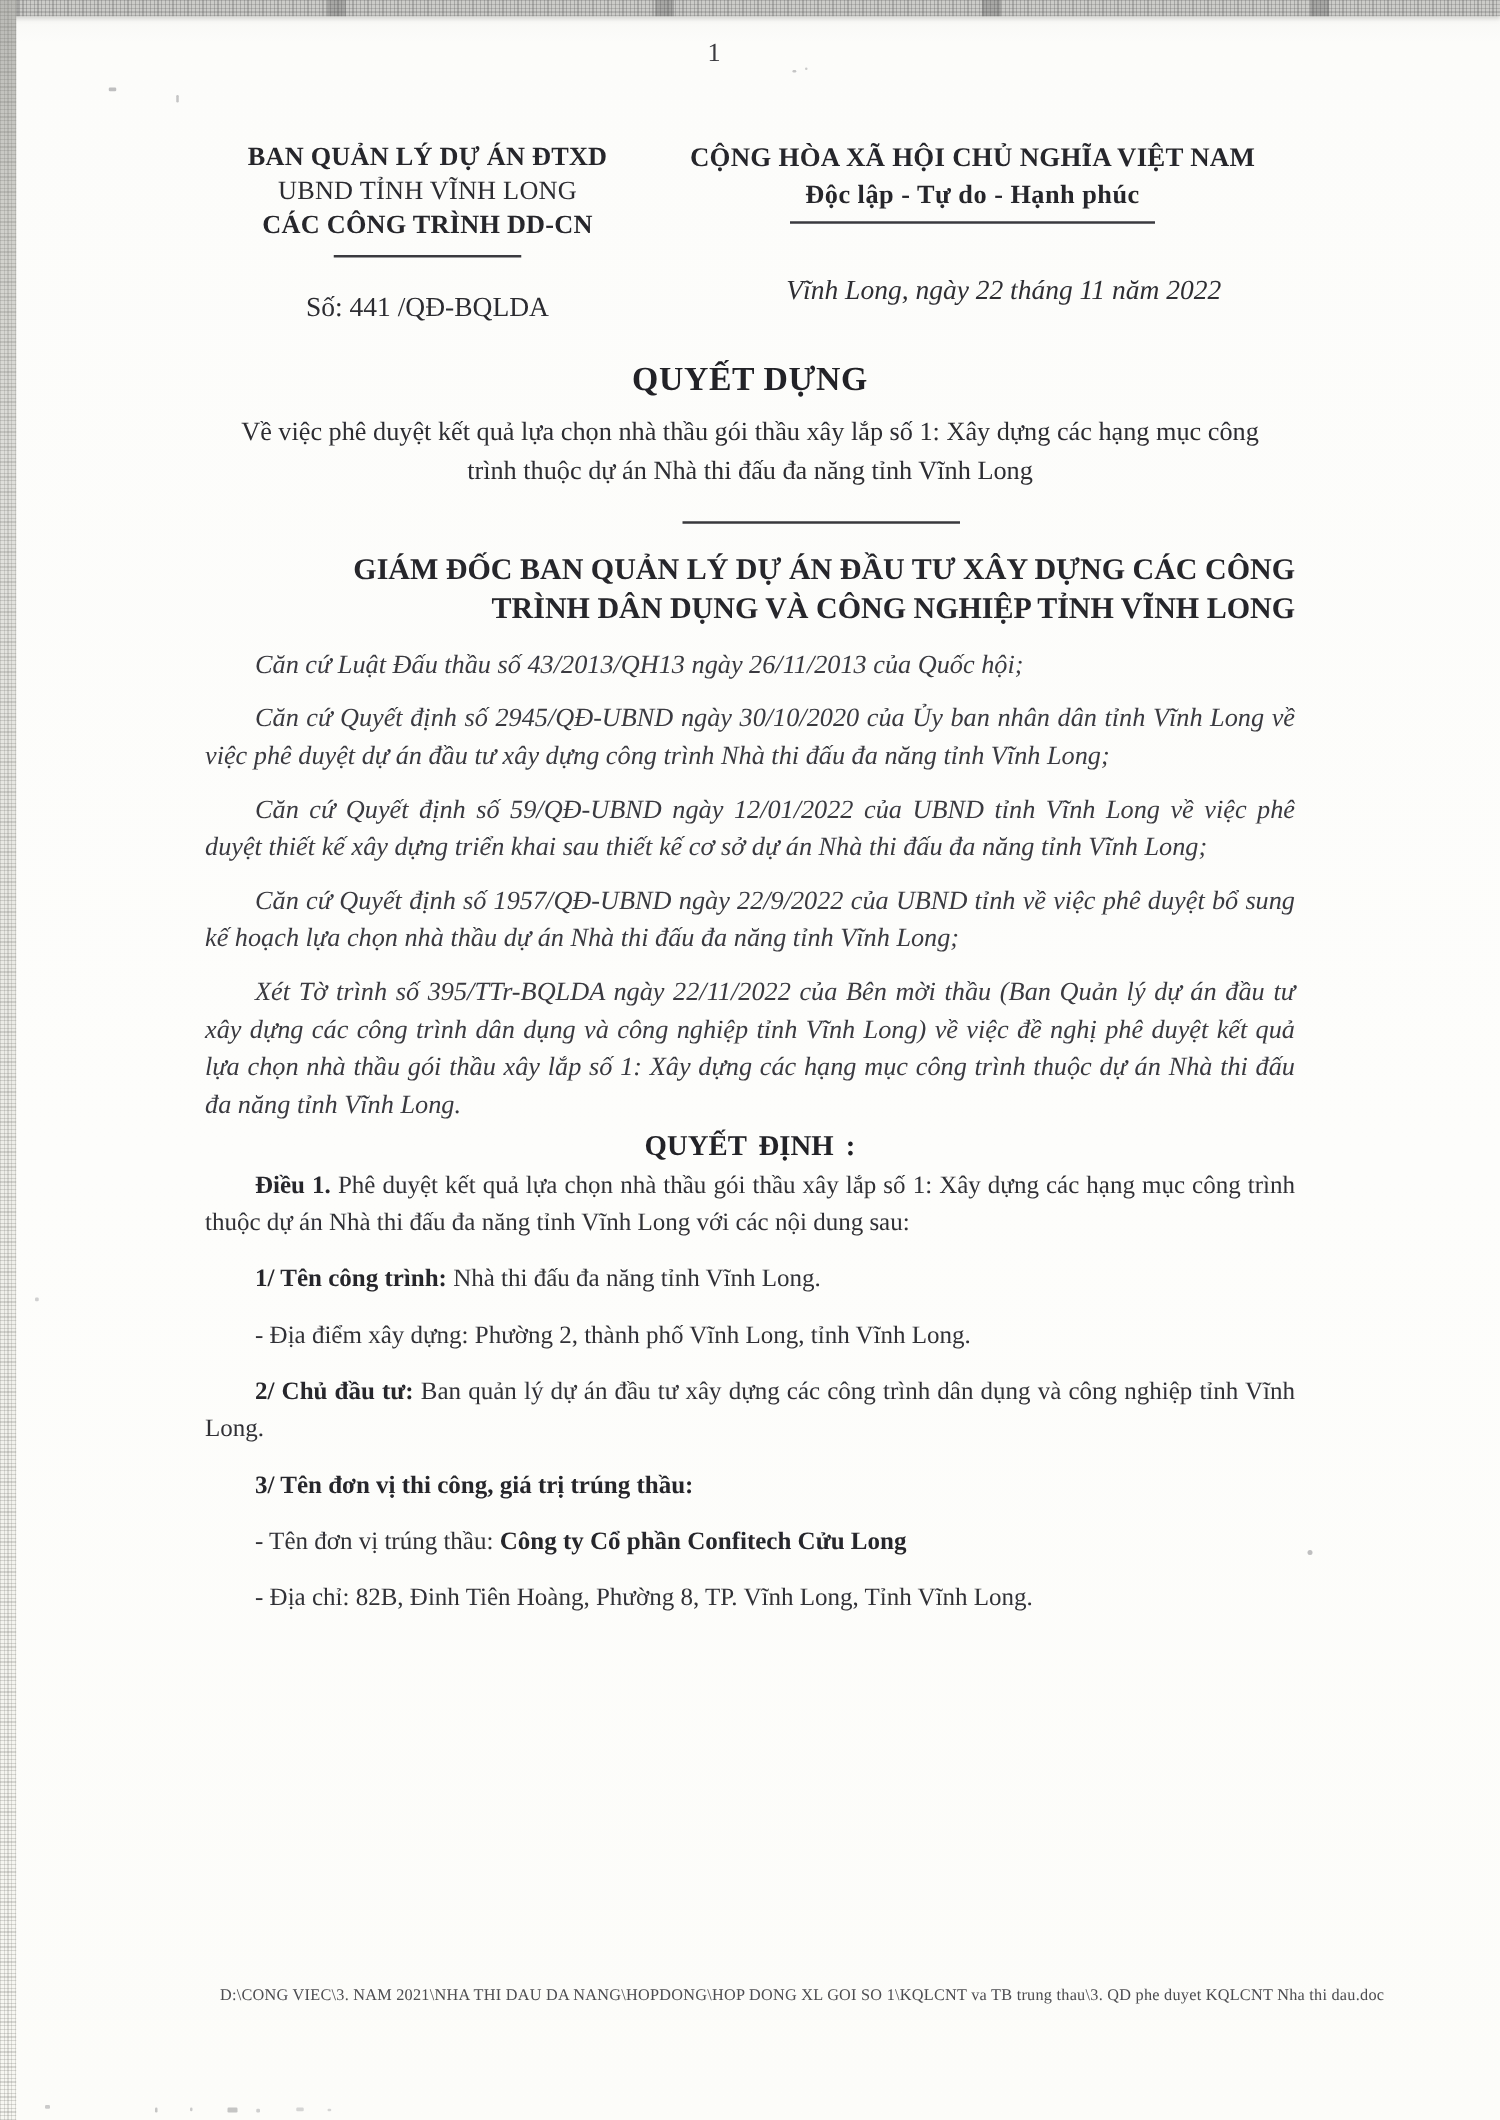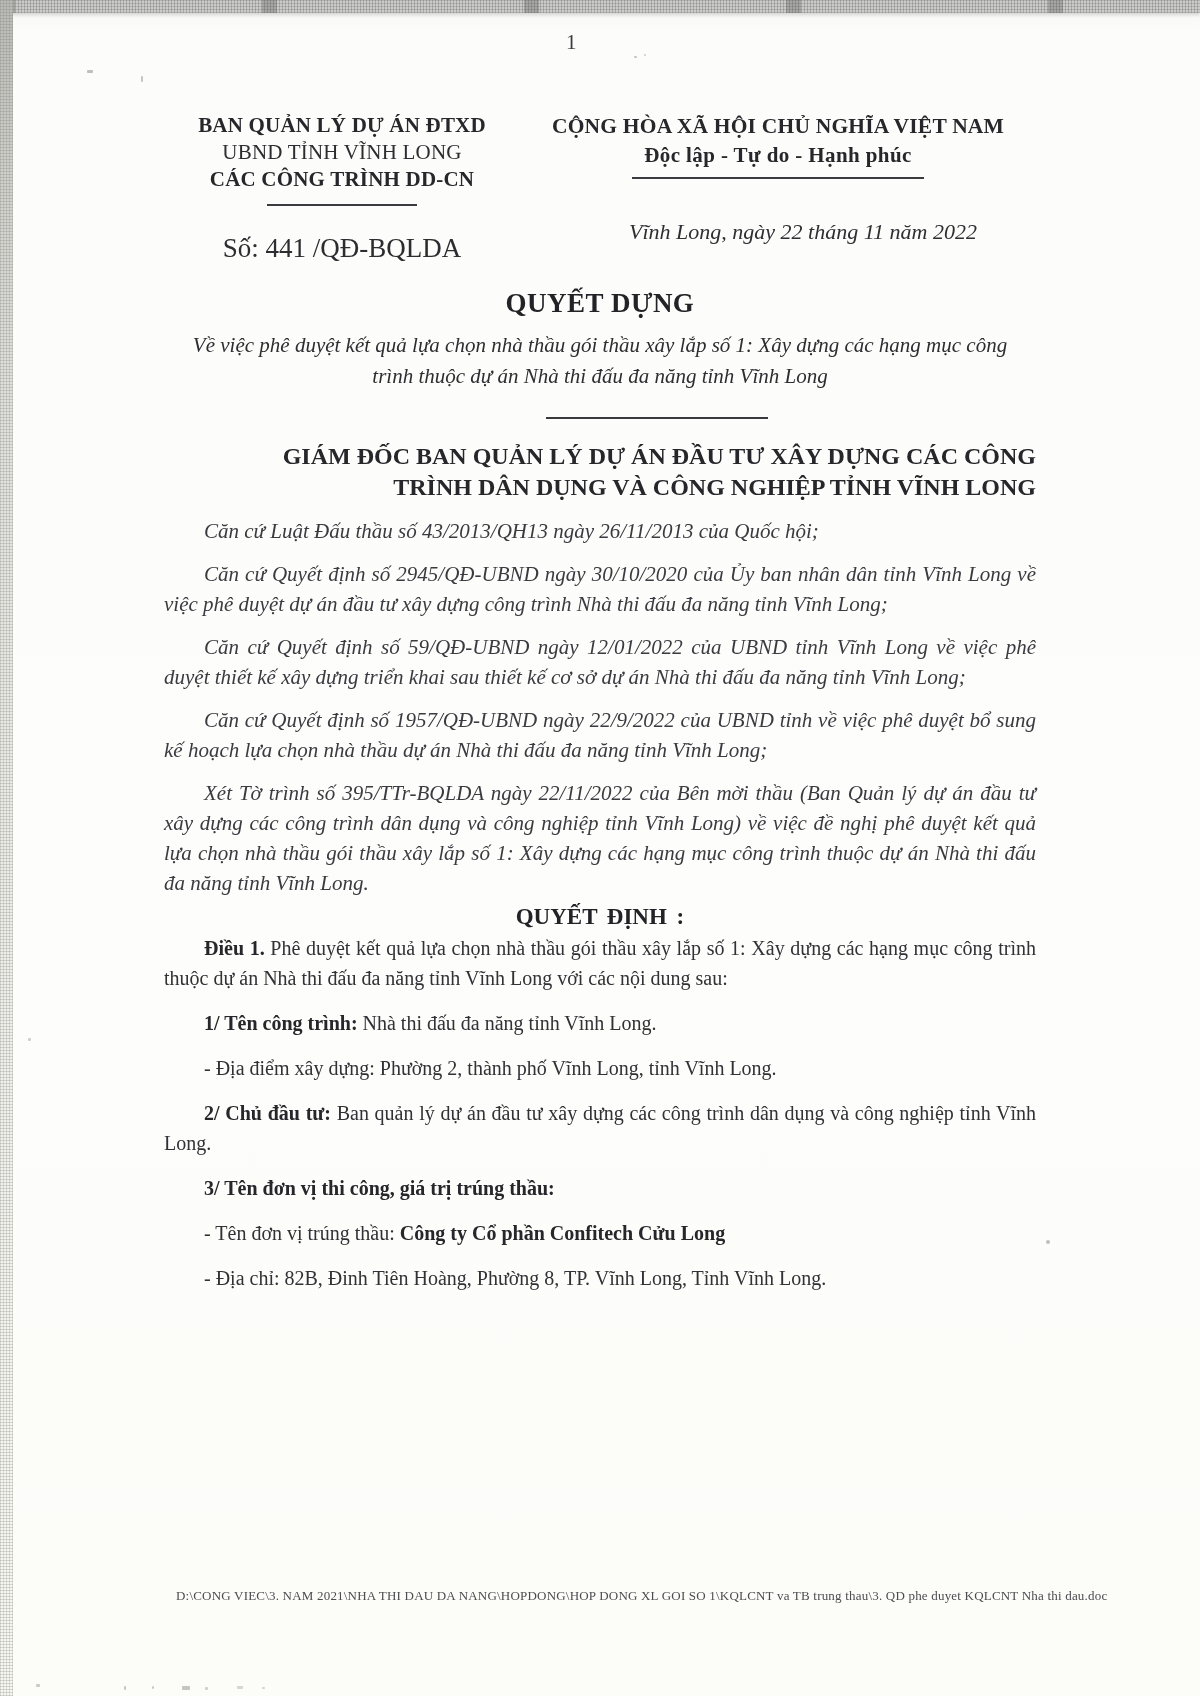--- a/index.html
+++ b/index.html
@@ -41,7 +41,7 @@
   .rule{height:2px;background:#3a3a3f;}
   .rule-issuer{width:150px;margin:11px auto 0;}
   .rule-nat{width:292px;margin:7px auto 0;}
-  .doc-number{margin-top:27px;font-size:27px;color:#2c2c31;}
+  .doc-number{margin-top:27px;font-size:22px;color:#2c2c31;}
   .nat-l1{font-size:21.5px;line-height:28px;}
   .nat-l2{font-size:21px;line-height:30px;letter-spacing:.4px;}
   .dateline{margin-top:40px;font-size:22px;font-style:italic;color:#2e2e33;transform:translateX(25px);}

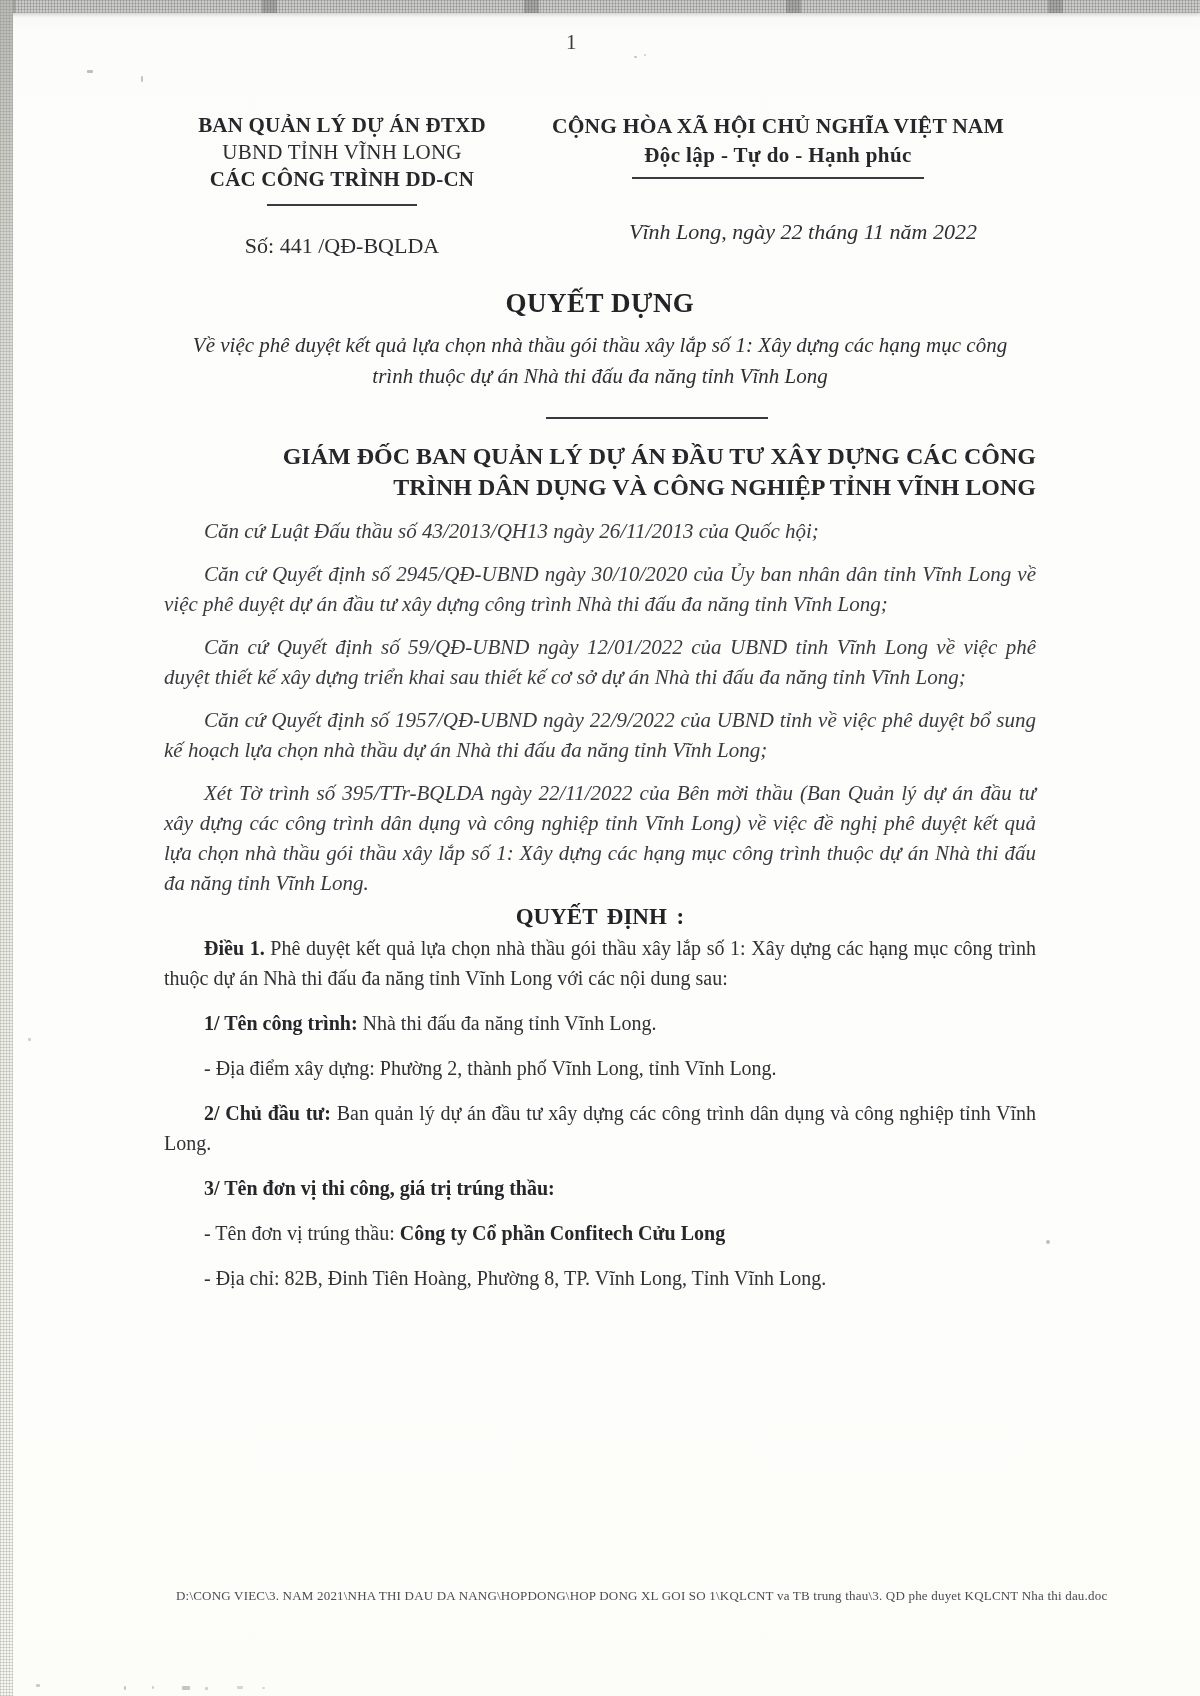--- a/index.html
+++ b/index.html
@@ -48,7 +48,7 @@
   
   .bodytext{position:absolute;top:288px;left:164px;width:872px;}
   .title-main{text-align:center;font-size:27px;font-weight:bold;letter-spacing:.5px;color:#222227;}
-  .title-sub{margin:11px auto 0;max-width:834px;text-align:center;font-size:21px;line-height:30.5px;color:#2d2d32;font-style:italic;}
+  .title-sub{margin:11px auto 0;max-width:834px;text-align:center;font-size:21px;line-height:30.5px;color:#2d2d32;}
   .title-rule{width:222px;height:2px;background:#39393d;margin:26px auto 0;transform:translateX(57px);}
   .authority{margin-top:22px;text-align:right;font-weight:bold;font-size:24px;line-height:31px;color:#26262b;}
   .recitals{margin-top:10px;}

